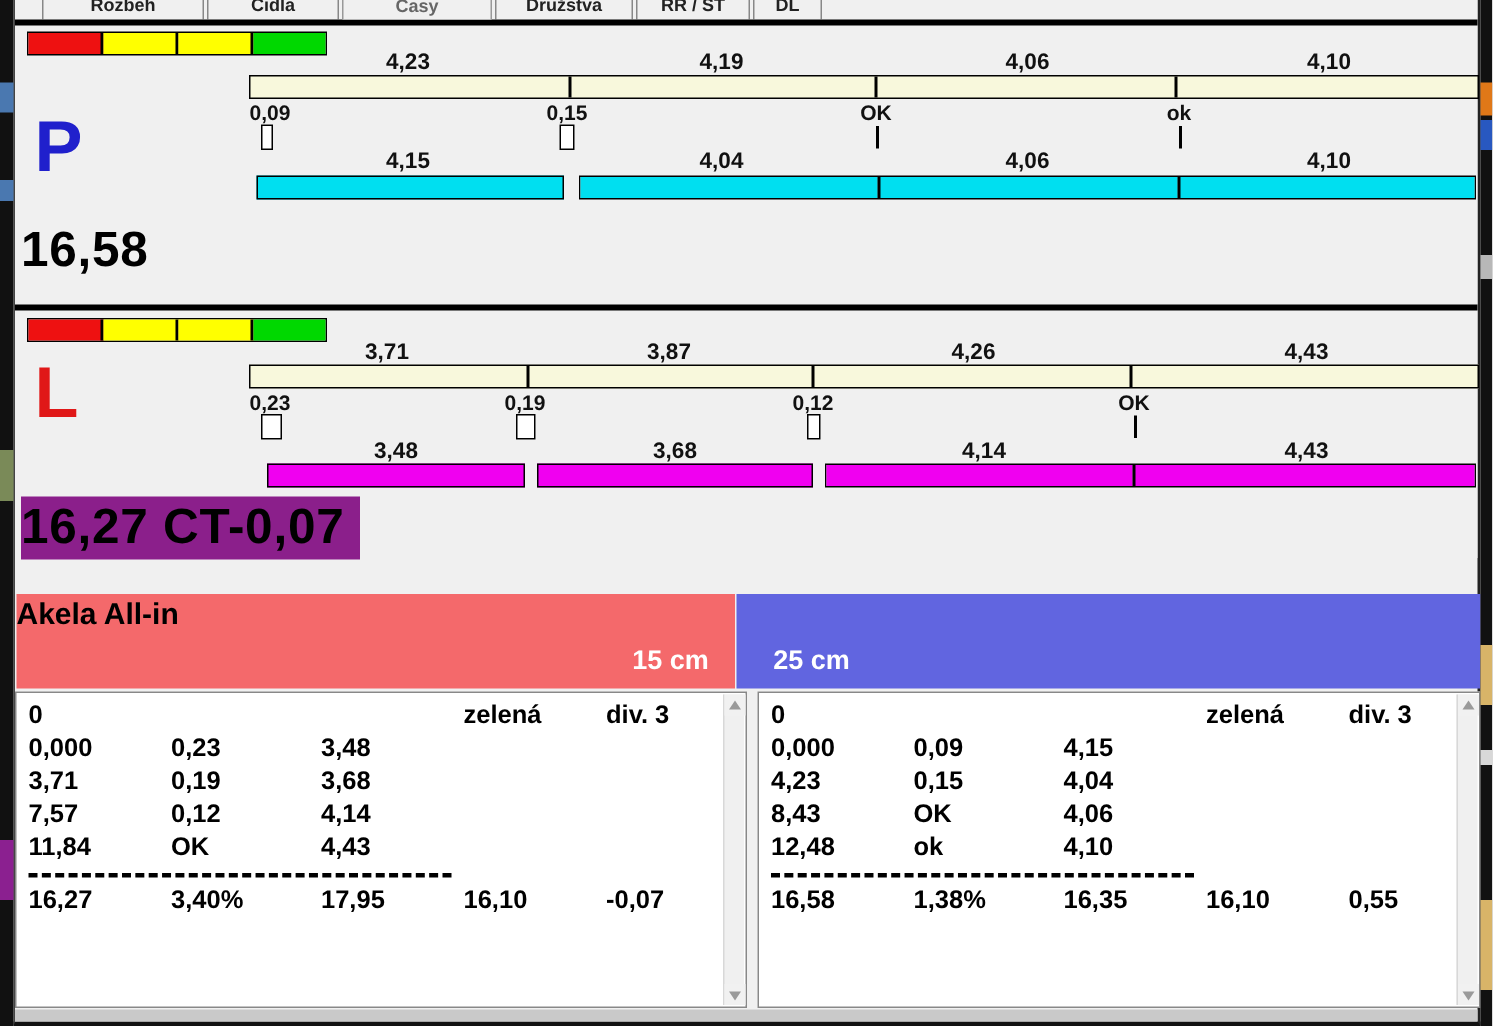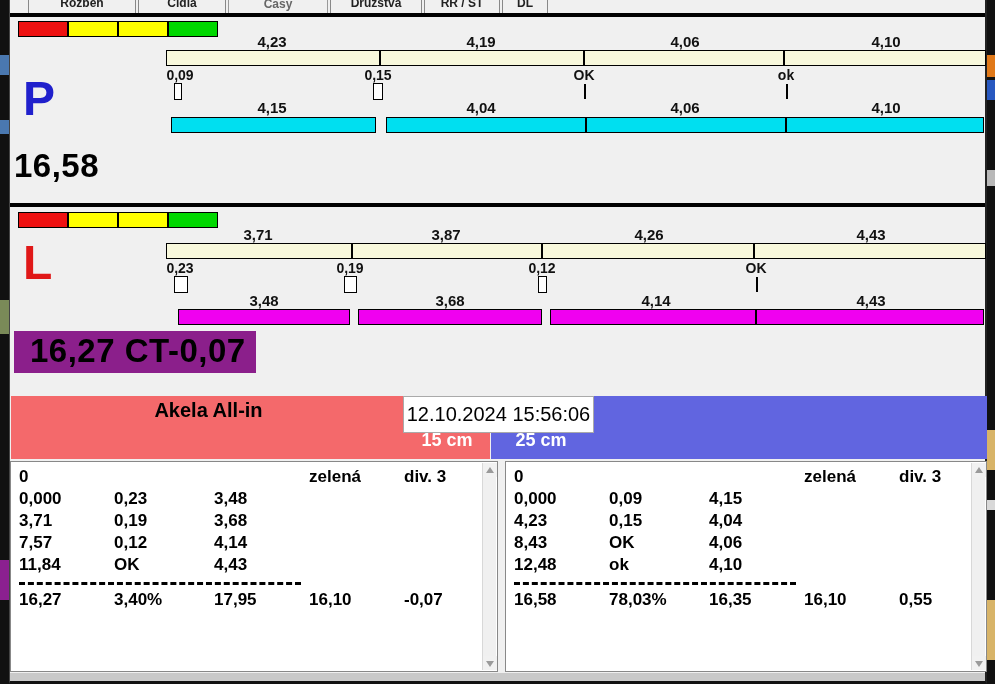--- a/index.html
+++ b/index.html
@@ -43,7 +43,7 @@
   .big-total { position:absolute; left:4px; font-size:33px; font-weight:bold; color:#000;
                letter-spacing:0.5px; }
   .total-p { top:130px; }
-  .total-l { top:124px; background:#8b1f8b; padding:1px 10px 3px 16px; }
+  .total-l { top:124px; background:#8b1f8b; padding:1px 10px 3px 0; }
 
   .bar-zone { position:absolute; left:156px; width:820px; height:16px; }
   .lbl-row { position:absolute; left:156px; width:820px; height:16px; }

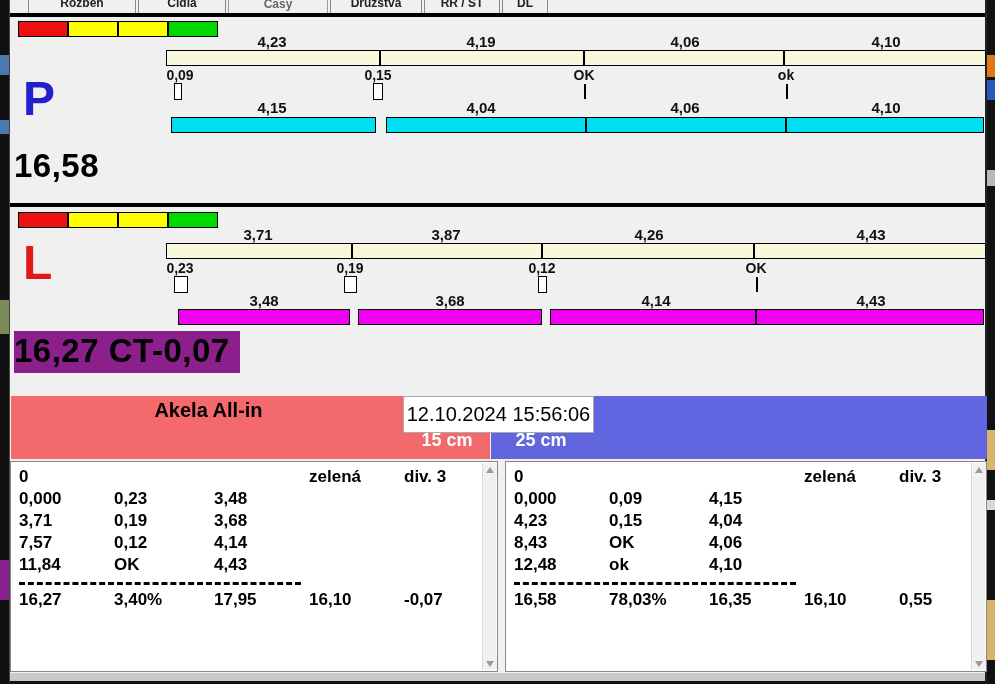--- a/index.html
+++ b/index.html
@@ -71,7 +71,7 @@
   .hdr { position:absolute; top:0; height:63px; }
   .hdr-red { left:1px; width:479px; background:#f4696b; }
   .hdr-blue { left:481px; width:496px; background:#6165e0; }
-  .hdr-title { position:absolute; top:3px; text-align:center; font-size:20px; font-weight:bold; color:#000; }
+  .hdr-title { position:absolute; top:3px; text-align:left; font-size:20px; font-weight:bold; color:#000; }
   .hdr-dogs { position:absolute; top:36px; text-align:center; font-size:16px; font-weight:bold; color:#fff; }
   .hdr-size { position:absolute; top:34px; text-align:center; font-size:18px; font-weight:bold; color:#fff; }
 

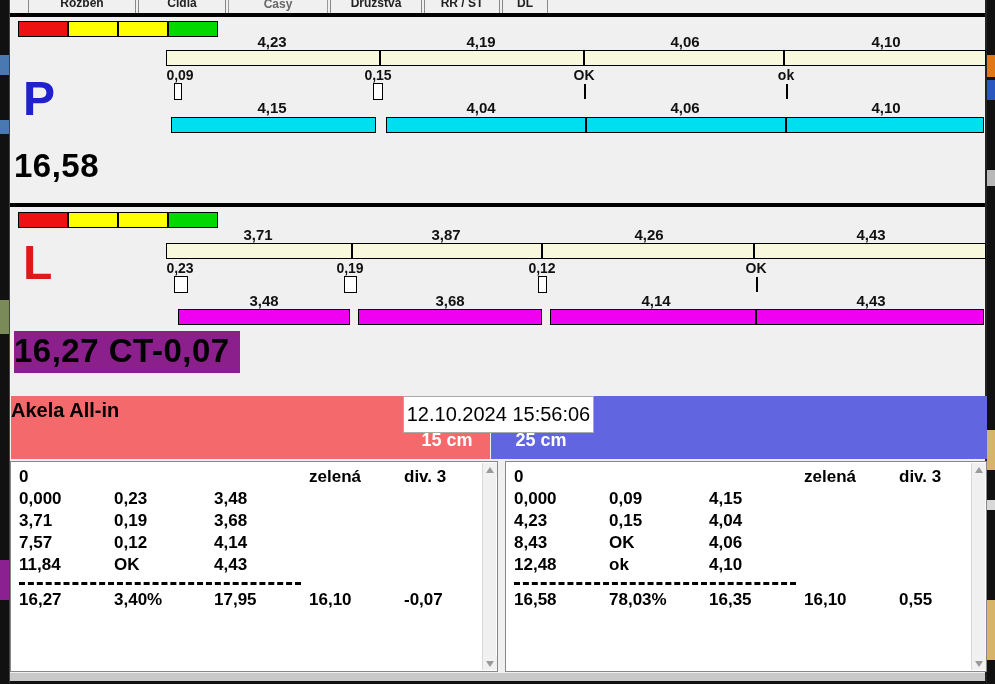--- a/index.html
+++ b/index.html
@@ -241,7 +241,6 @@
         <div class="hdr-size" style="left:0;width:100px;">25 cm</div>
       </div>
 
-      <div class="date-box">12.10.2024 15:56:06</div>
 
       <div class="dtable dtable-left">
         <div class="tbl-inner">

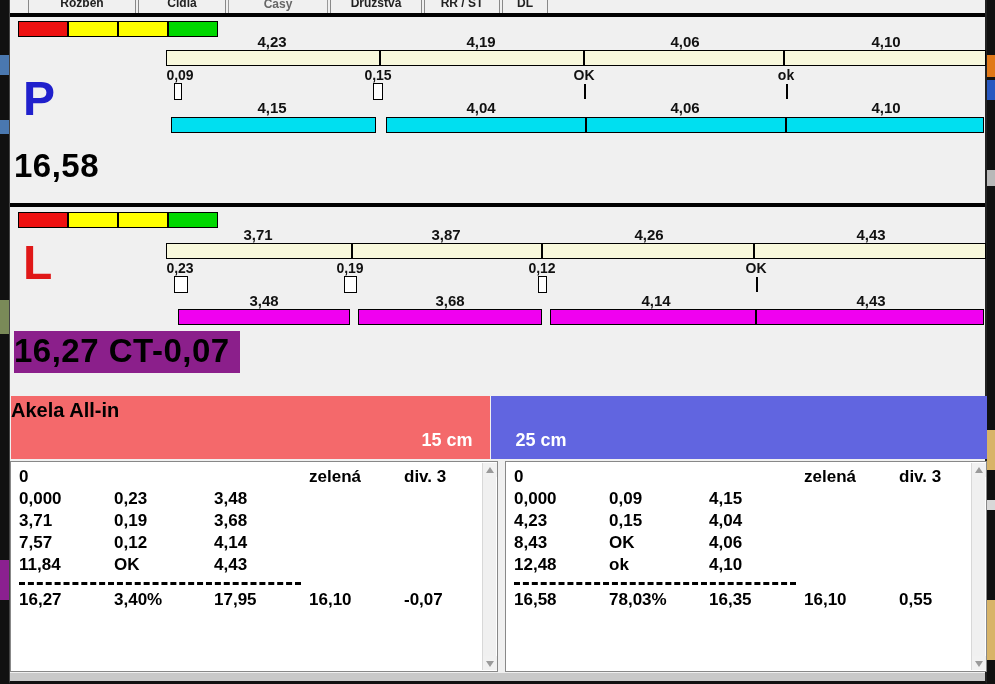--- a/index.html
+++ b/index.html
@@ -338,7 +338,7 @@
           <div class="dash-sep"></div>
           <div class="trow">
             <span>16,58</span>
-            <span>78,03%</span>
+            <span>1,38%</span>
             <span>16,35</span>
             <span>16,10</span>
             <span>0,55</span>

